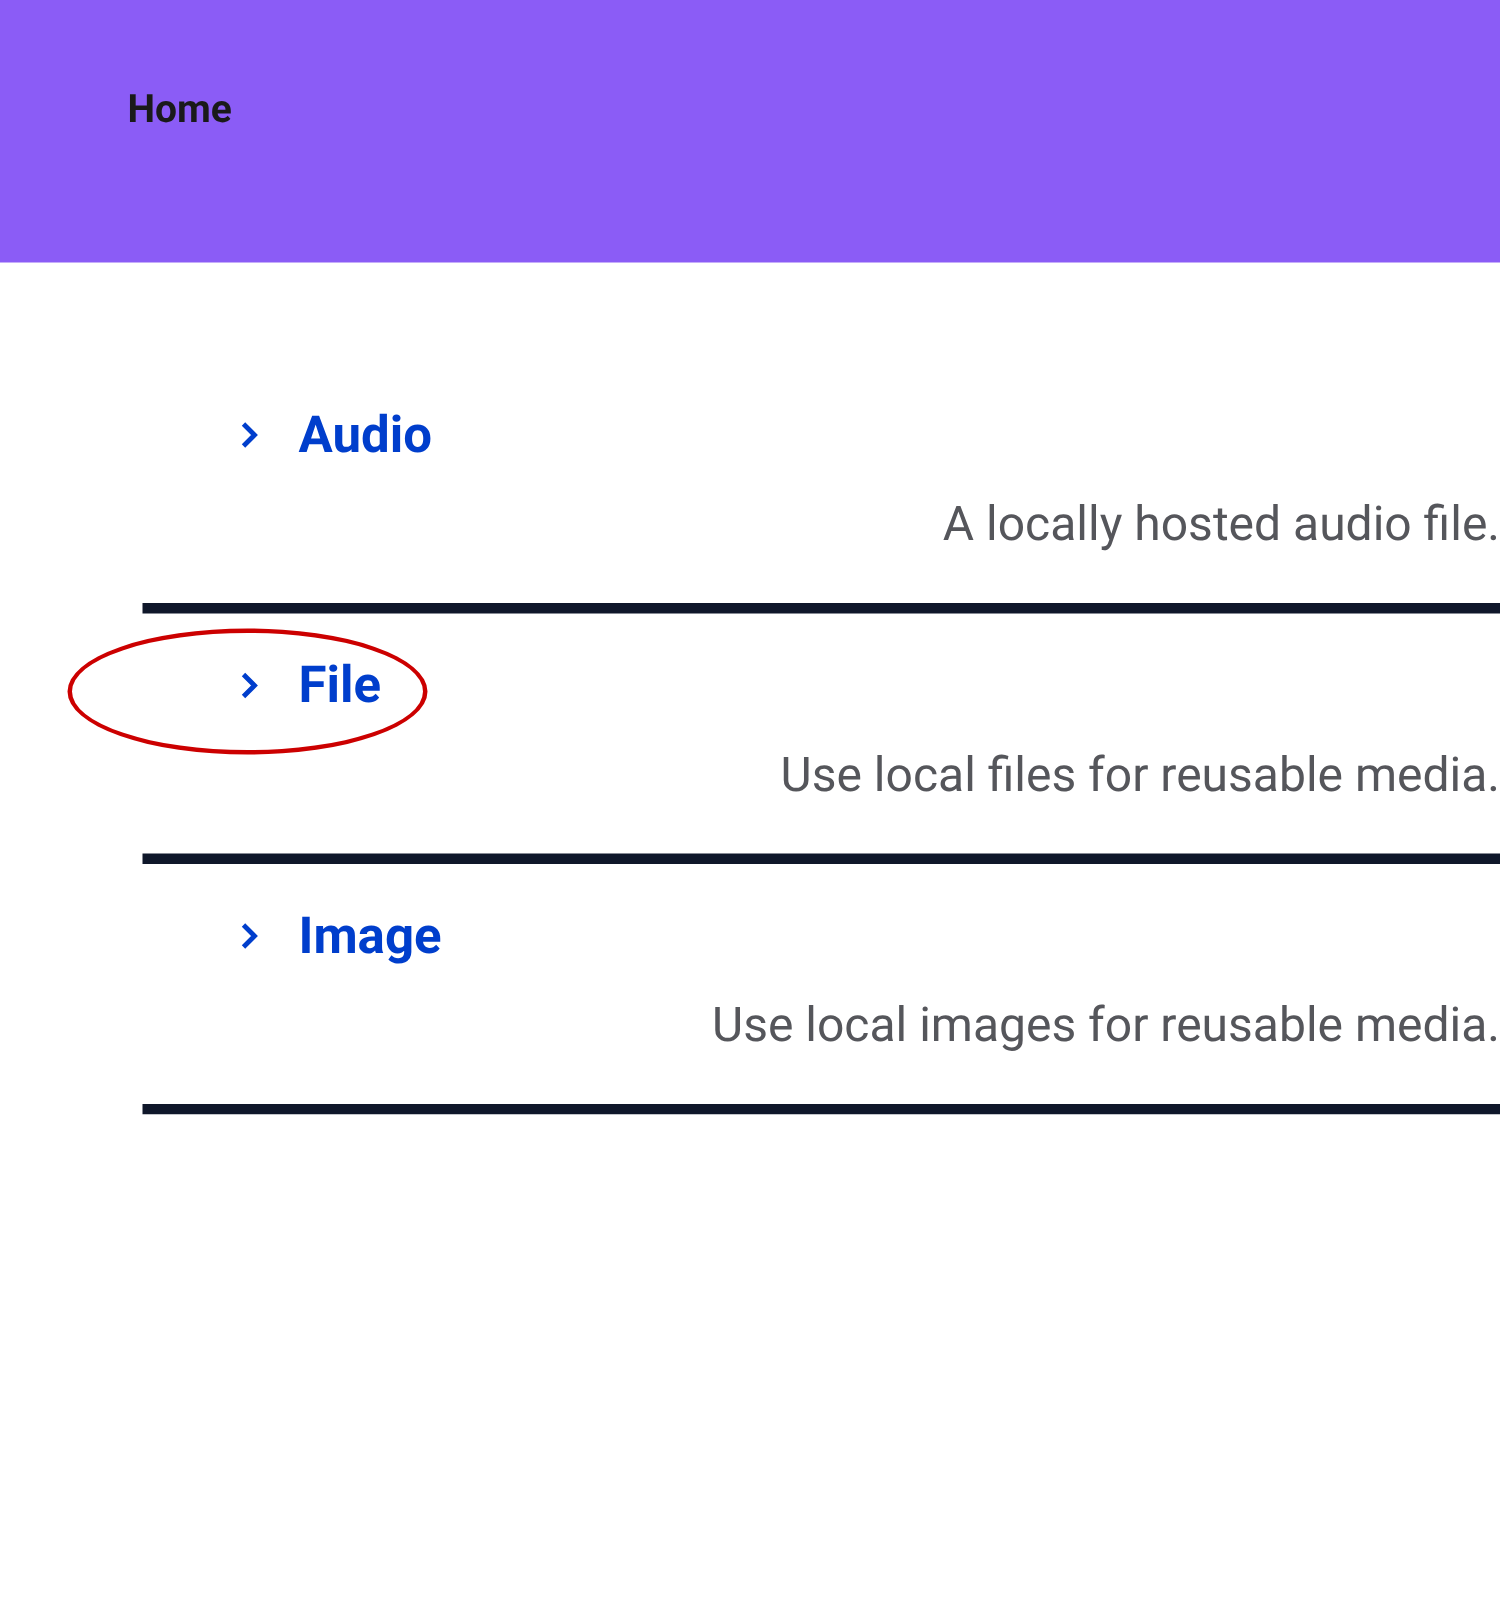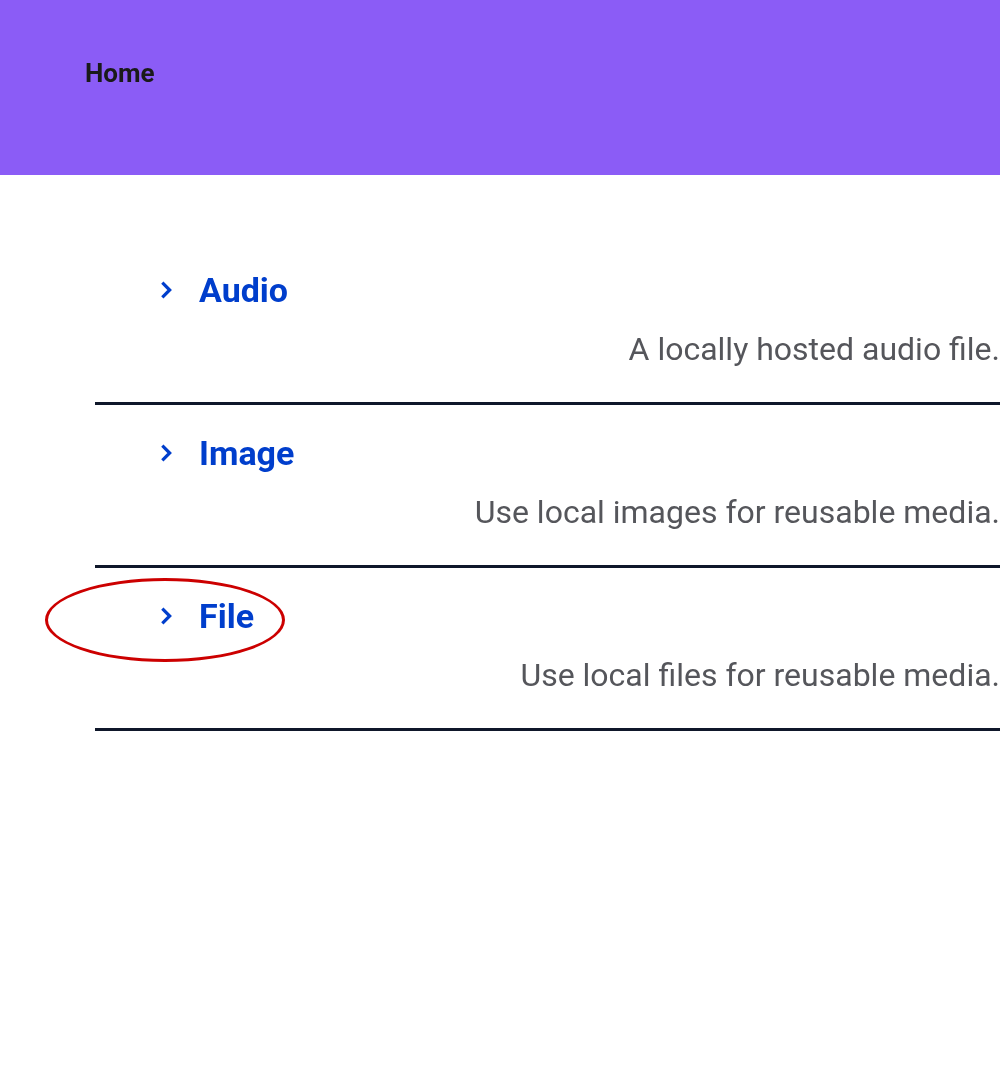--- a/index.html
+++ b/index.html
@@ -36,7 +36,7 @@
     }
     .media-item {
       padding: 28px 0 34px 155px;
-      border-bottom: 3px solid #0f172a;
+      border-bottom: 7px solid #0f172a;
       position: relative;
       margin-left: 95px;
     }

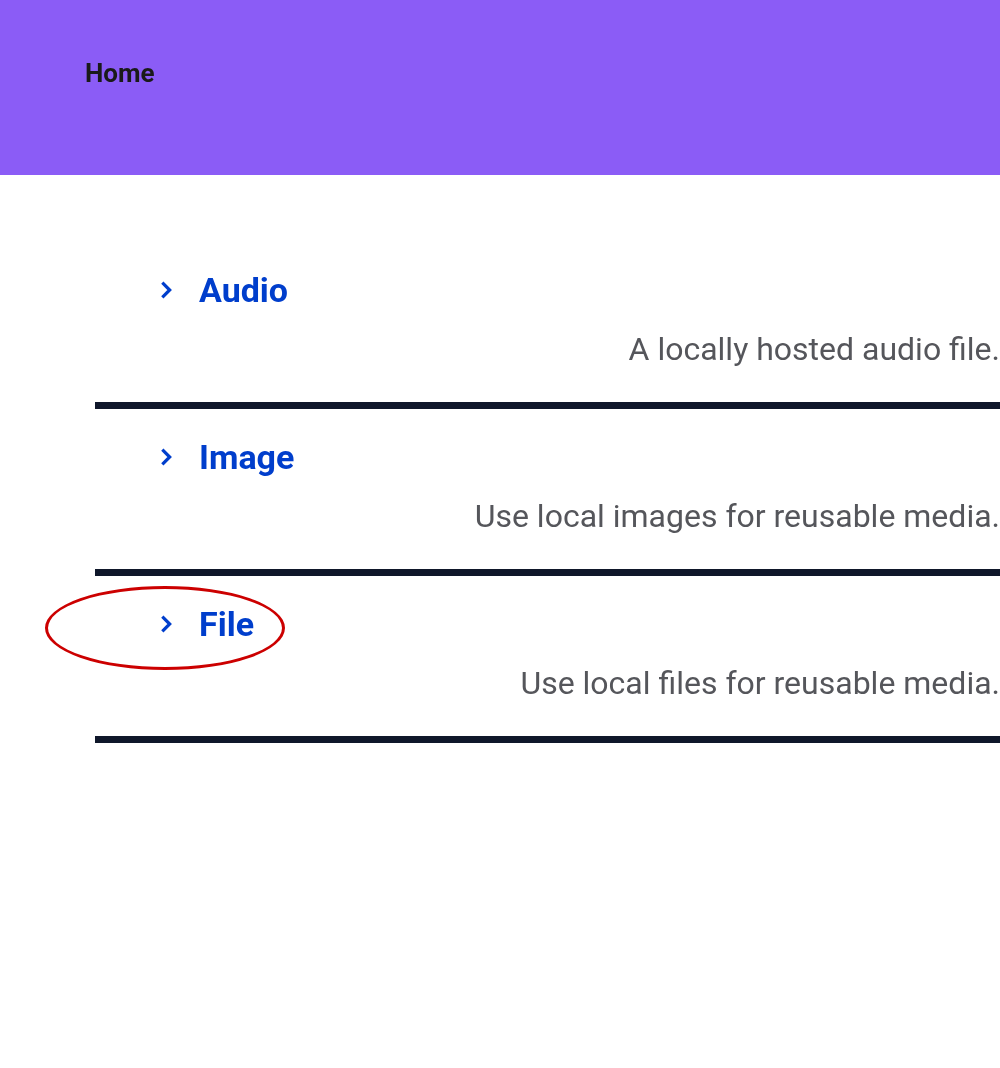--- a/index.html
+++ b/index.html
@@ -104,18 +104,6 @@
       <div class="media-item-description">A locally hosted audio file.</div>
     </li>
 
-    <li class="media-item">
-      <div class="media-item-header">
-        <span class="chevron">
-          <svg viewBox="0 0 24 24">
-              <polyline points="8 4 16 12 8 20"></polyline>
-            </svg>
-        </span>
-        <a class="media-item-title">Image</a>
-      </div>
-      <div class="media-item-description">Use local images for reusable media.</div>
-    </li>
-
     <li class="media-item" style="position:relative;">
       <div class="highlight-ellipse" style="left:-50px; top:10px; width:240px; height:84px;"></div>
       <div class="media-item-header">
@@ -129,6 +117,18 @@
       <div class="media-item-description">Use local files for reusable media.</div>
     </li>
 
+    <li class="media-item">
+      <div class="media-item-header">
+        <span class="chevron">
+          <svg viewBox="0 0 24 24">
+              <polyline points="8 4 16 12 8 20"></polyline>
+            </svg>
+        </span>
+        <a class="media-item-title">Image</a>
+      </div>
+      <div class="media-item-description">Use local images for reusable media.</div>
+    </li>
+
   </ul>
 </div>
 

